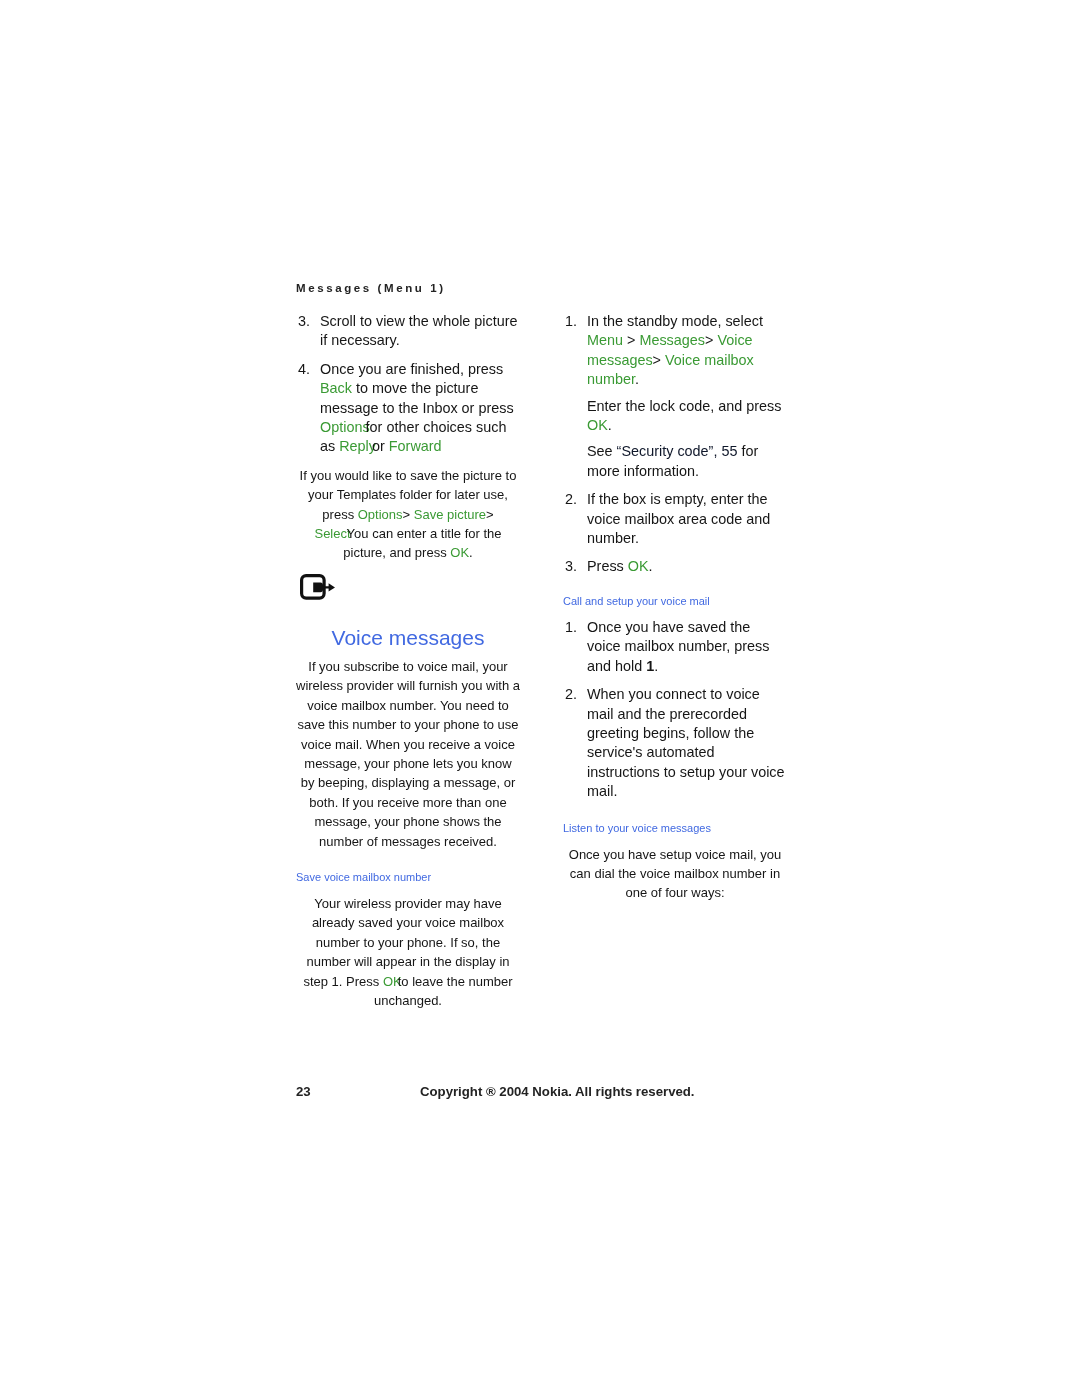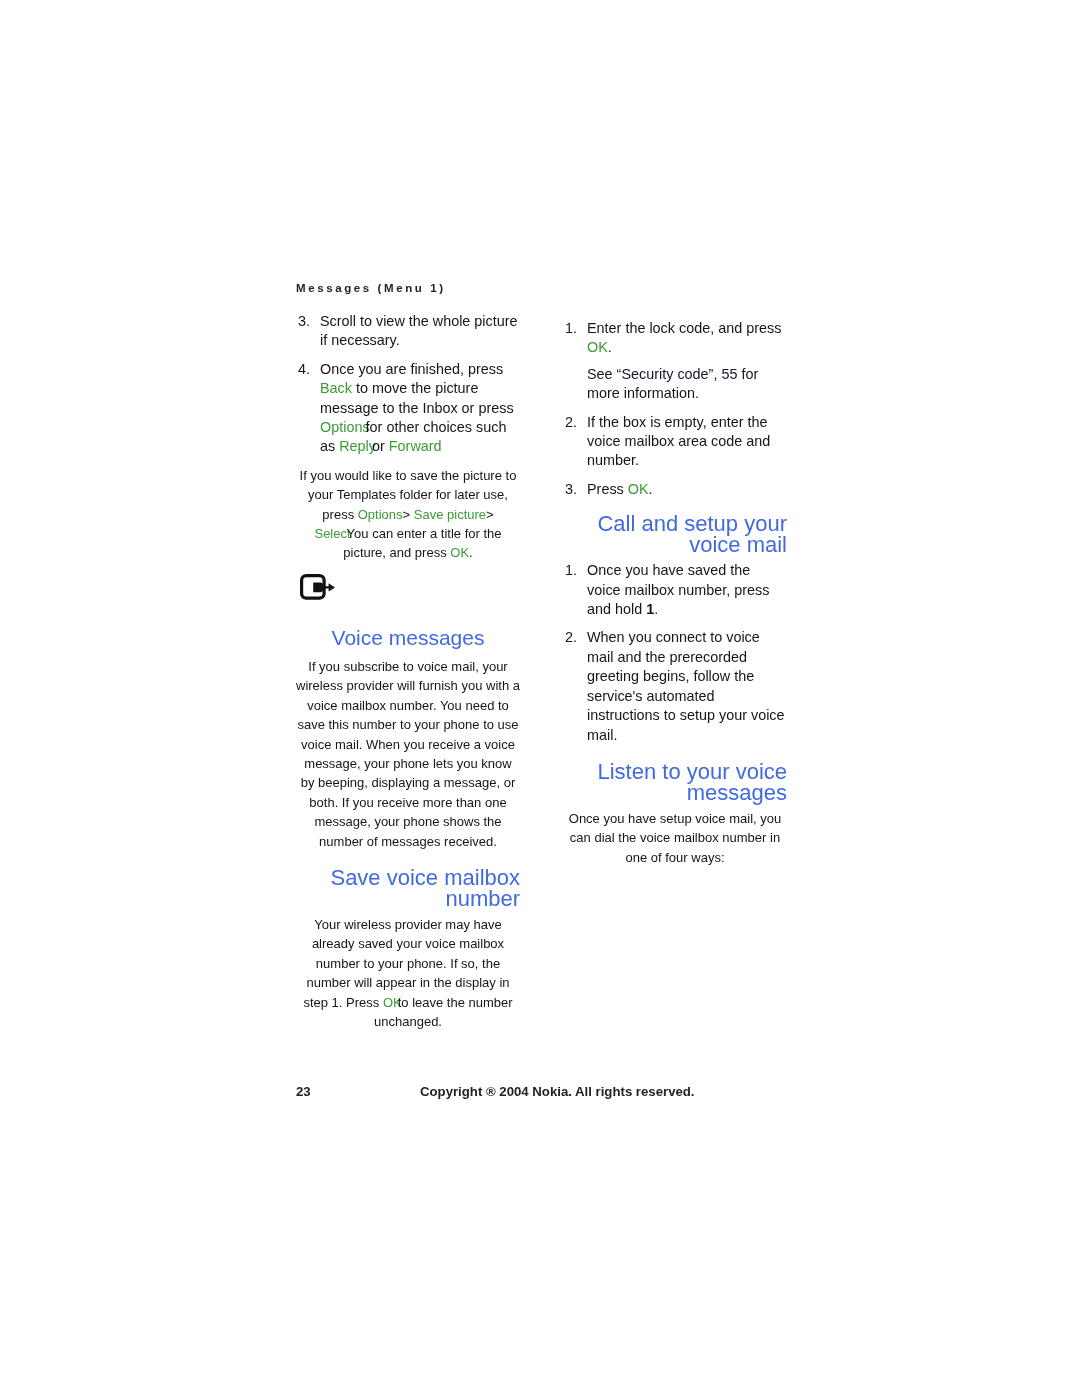--- a/index.html
+++ b/index.html
@@ -205,6 +205,7 @@
       <ol class="numlist">
         <li>
           <span class="num">1.</span>
+          <span class="runs"><span>In the standby mode, select </span><span class="ui">Menu</span><span> &gt; </span><span class="ui">Messages</span><span>&gt; </span><span class="ui">Voice messages</span><span>&gt; </span><span class="ui">Voice mailbox number</span><span>.</span></span>
           <span class="sub-para runs"><span>Enter the lock code, and press </span><span class="ui">OK</span><span>.</span></span>
           <span class="sub-para runs"><span>See </span><span class="lnk">“Security code”, 55</span><span> for more information.</span></span>
         </li>

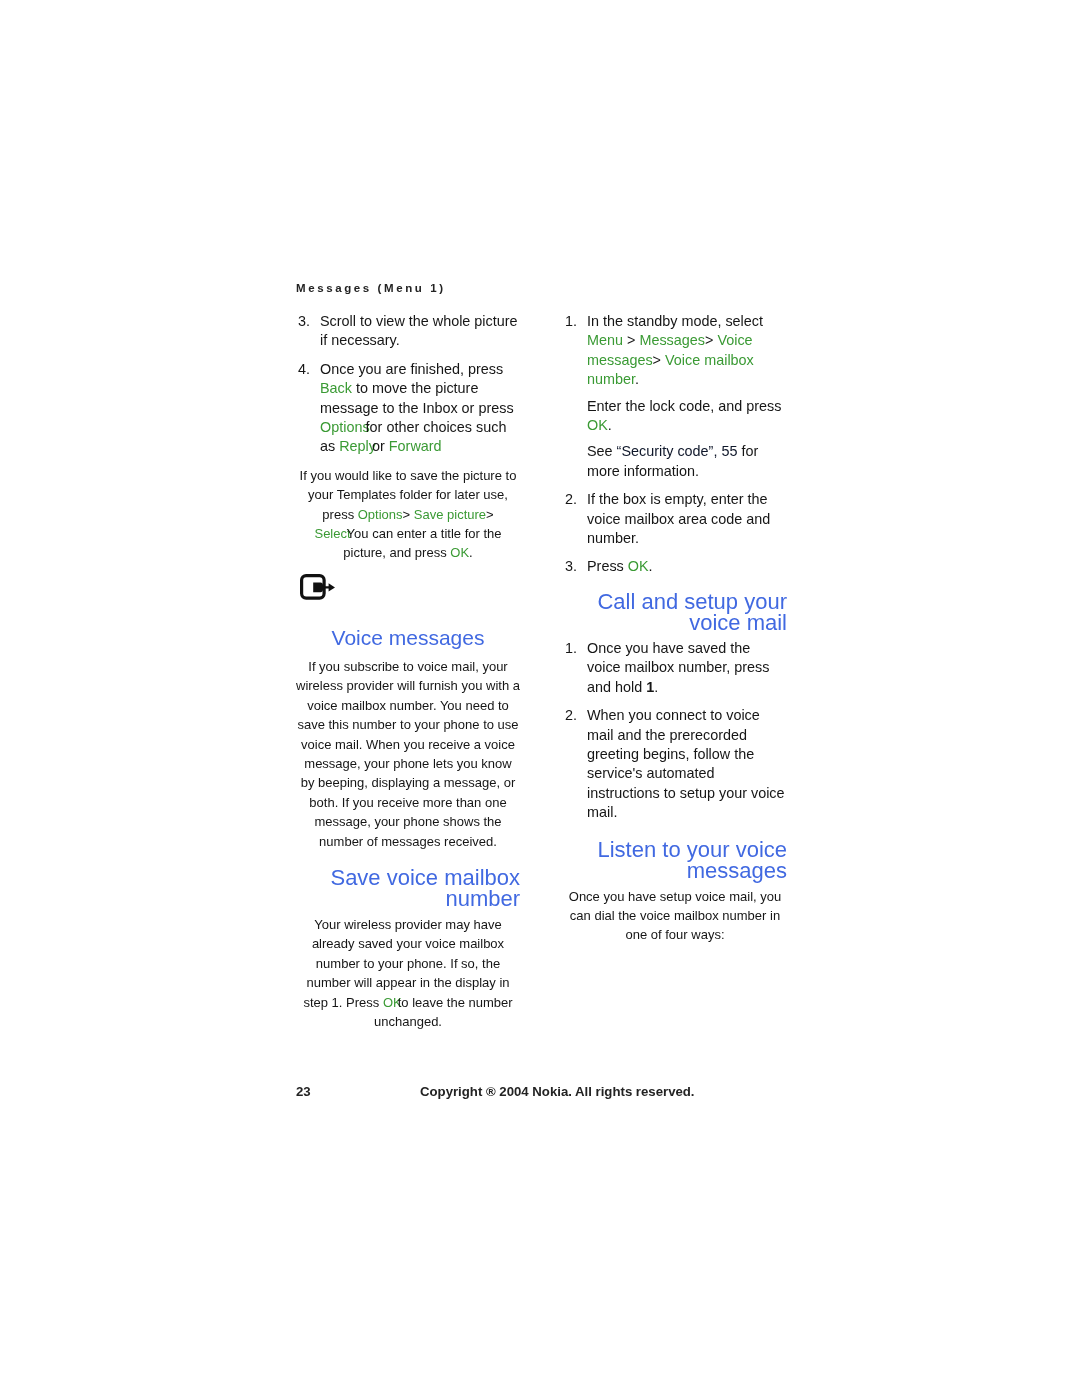--- a/index.html
+++ b/index.html
@@ -69,12 +69,11 @@
     text-align: center;
   }
   h3.sub {
-    font-size: 22px;
+    font-size: 11px;
     line-height: 21px;
     font-weight: normal;
     color: #4169E1;
     margin: 16px 0 6px 0;
-    text-align: right;
   }
   h3.sub.first { margin-top: 14px; }
 

